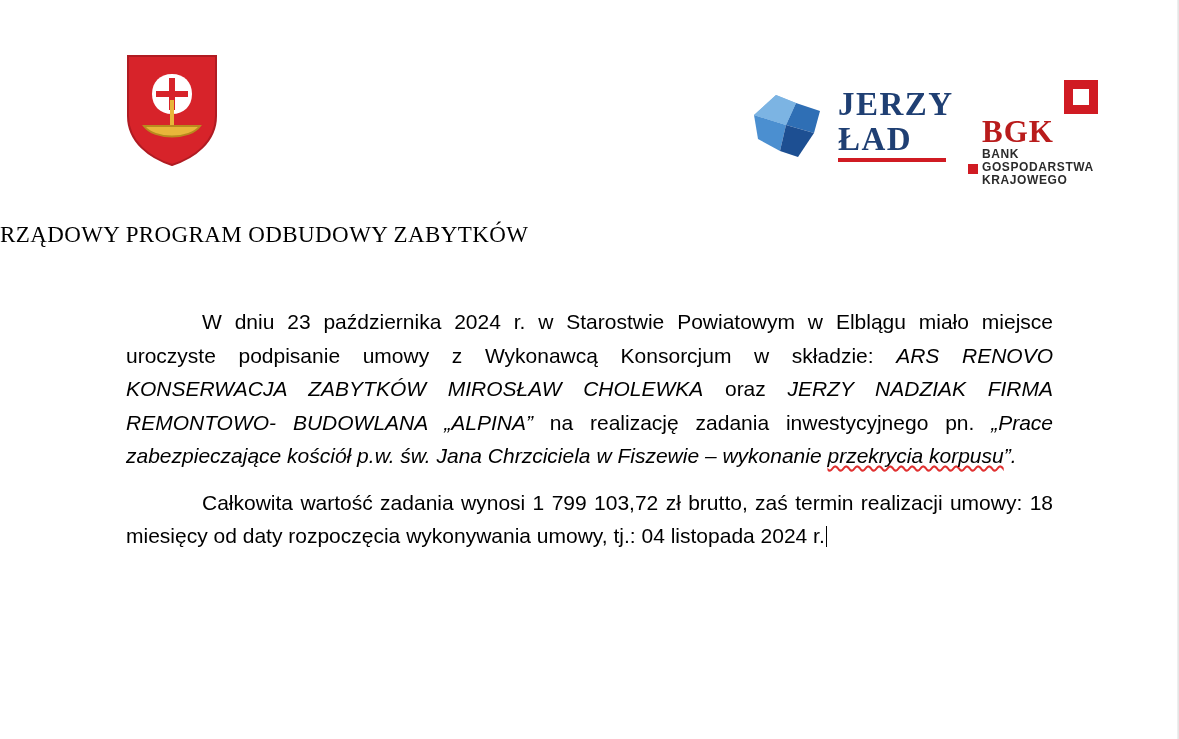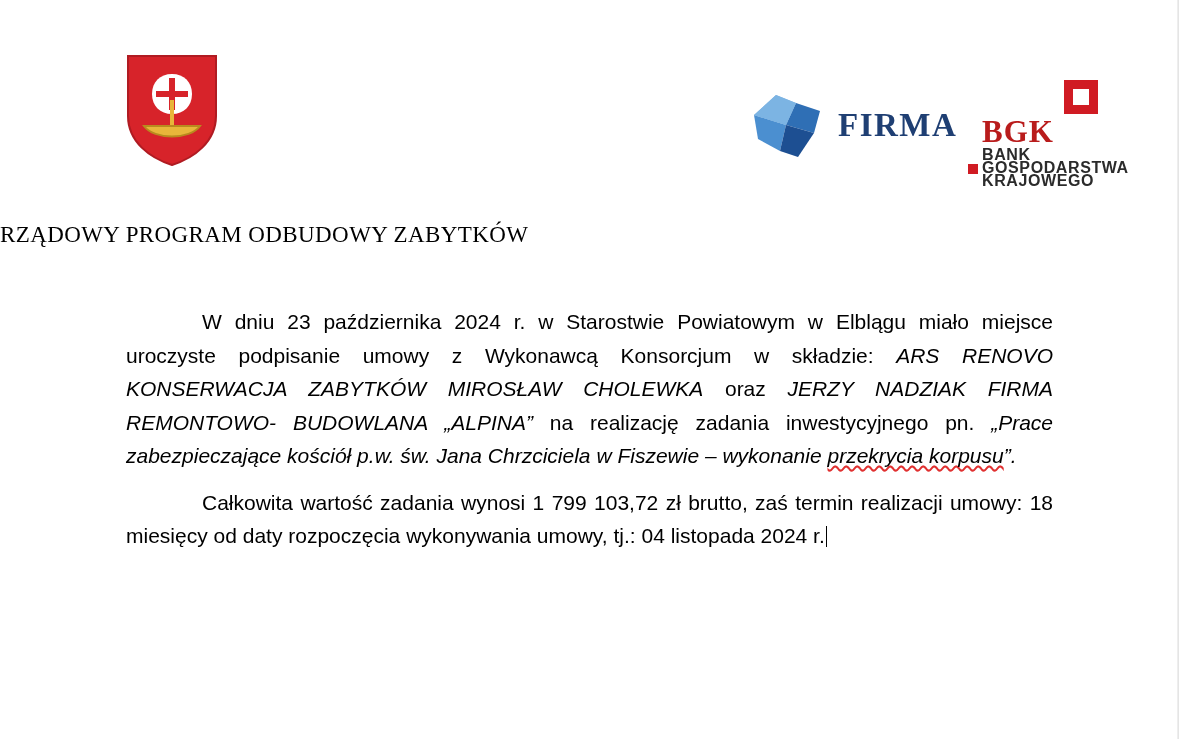--- a/index.html
+++ b/index.html
@@ -219,7 +219,7 @@
         </svg>
       </div>
       <div class="pl-text">
-        <span class="pl-polski">FIRMA</span>
+        <span class="pl-polski">JERZY</span>
       </div>
     </div>
 

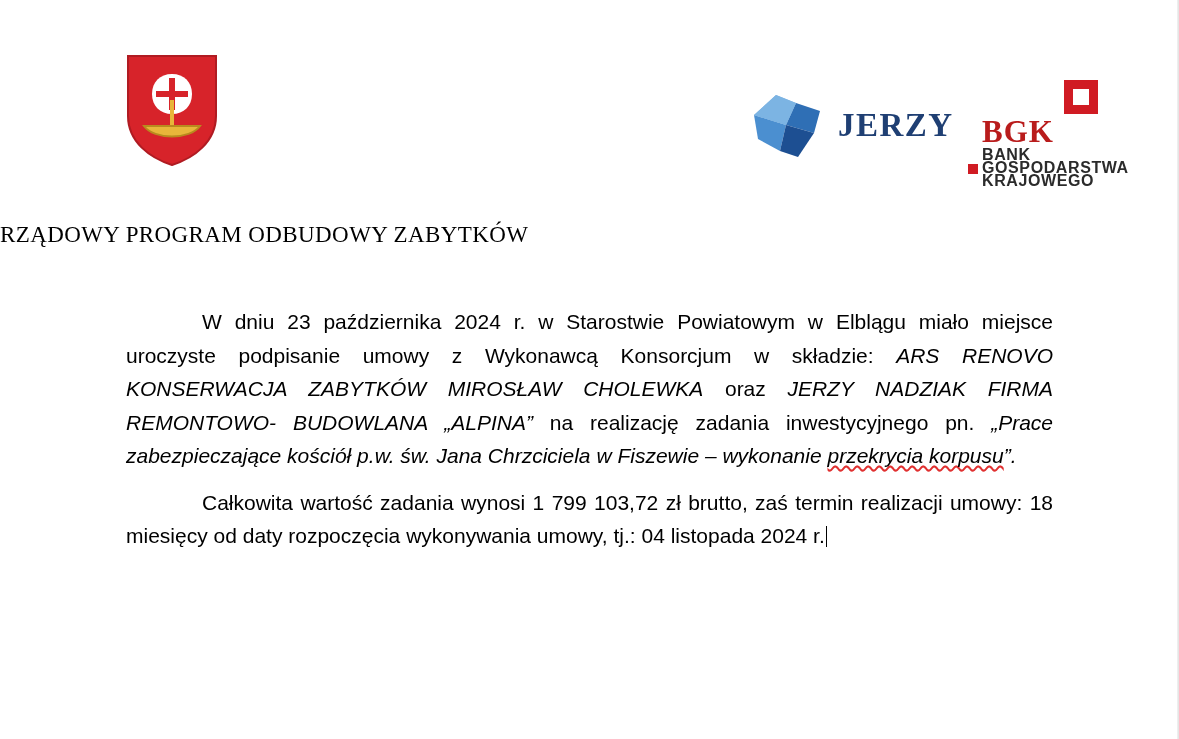--- a/index.html
+++ b/index.html
@@ -220,6 +220,10 @@
       </div>
       <div class="pl-text">
         <span class="pl-polski">JERZY</span>
+        <span class="pl-lad-wrap">
+          <span class="pl-lad">ŁAD</span>
+          <div class="pl-underline"></div>
+        </span>
       </div>
     </div>
 

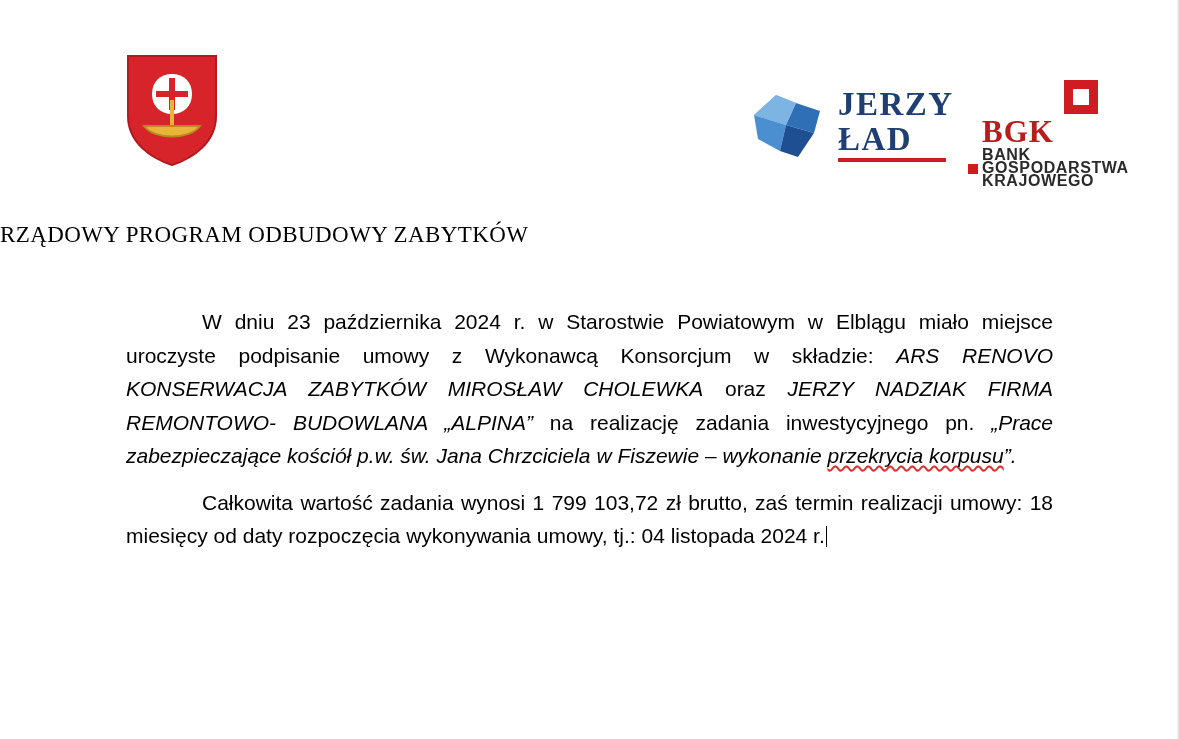--- a/index.html
+++ b/index.html
@@ -127,7 +127,7 @@
     left: 14px;
     top: 68px;
     font-family: "Liberation Sans", sans-serif;
-    font-size: 16px;
+    font-size: 12px;
     font-weight: bold;
     letter-spacing: 0.6px;
     color: #2b2b2b;

